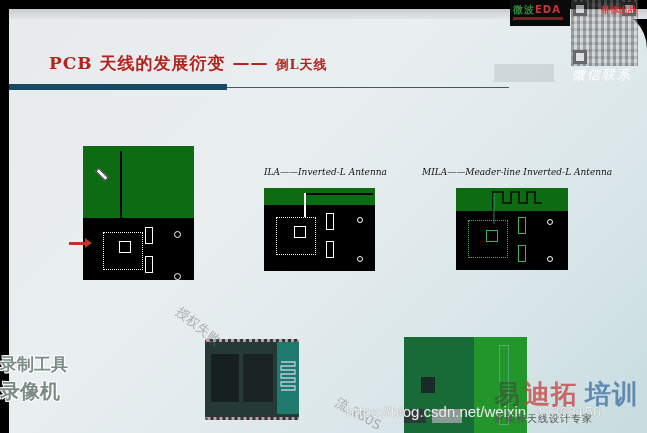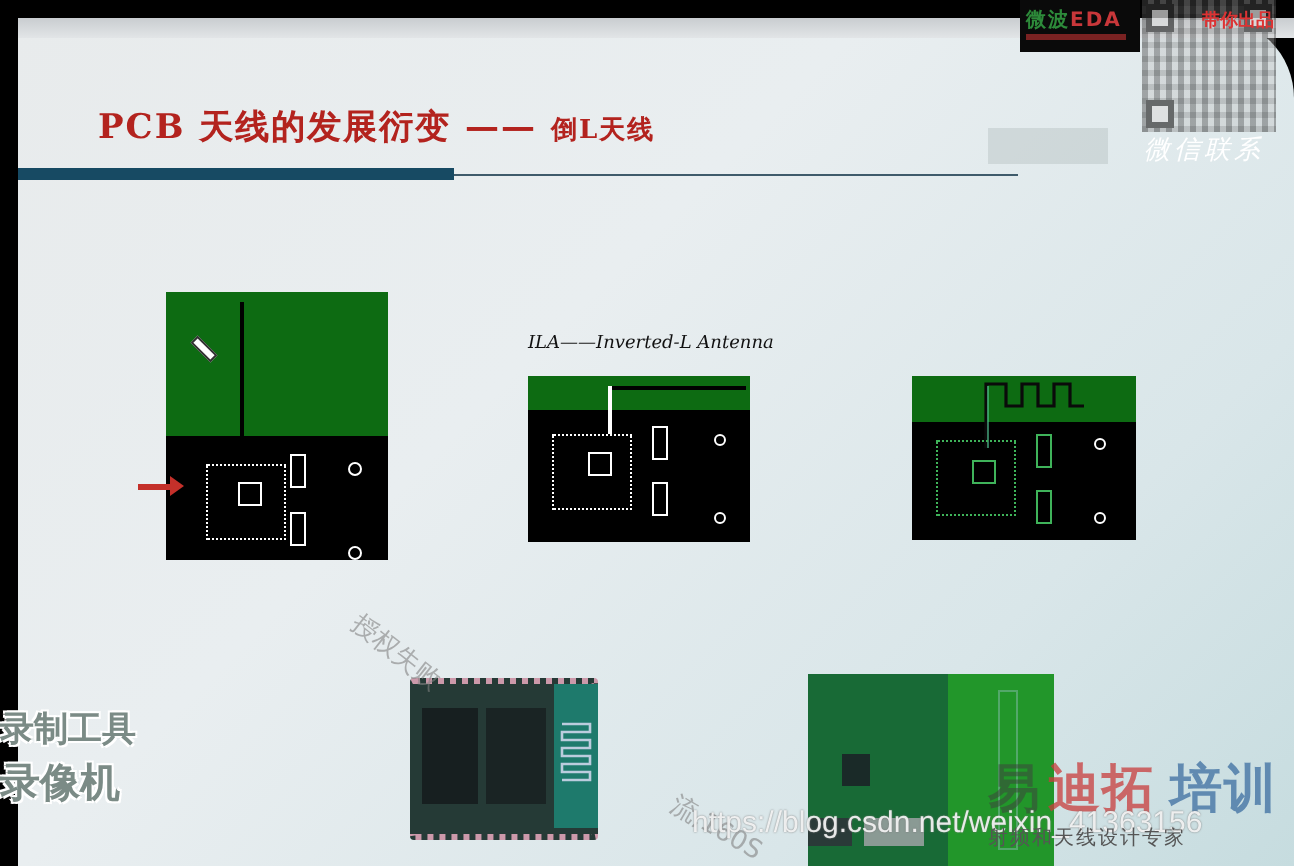--- a/index.html
+++ b/index.html
@@ -88,6 +88,9 @@
     <div class="circle" style="left:93px; top:68px; width:6px; height:6px;"></div>
   </div>
 
+  <div class="caption" style="left:413px; top:158px;">
+    <b>MILA</b><span>——Meader-line Inverted-L Antenna</span>
+  </div>
   <div class="pcb" style="left:447px; top:179px; width:112px; height:82px;">
     <div class="pcb-green" style="height:23px;"></div>
     <svg style="position:absolute; left:0; top:0;" width="112" height="40">

